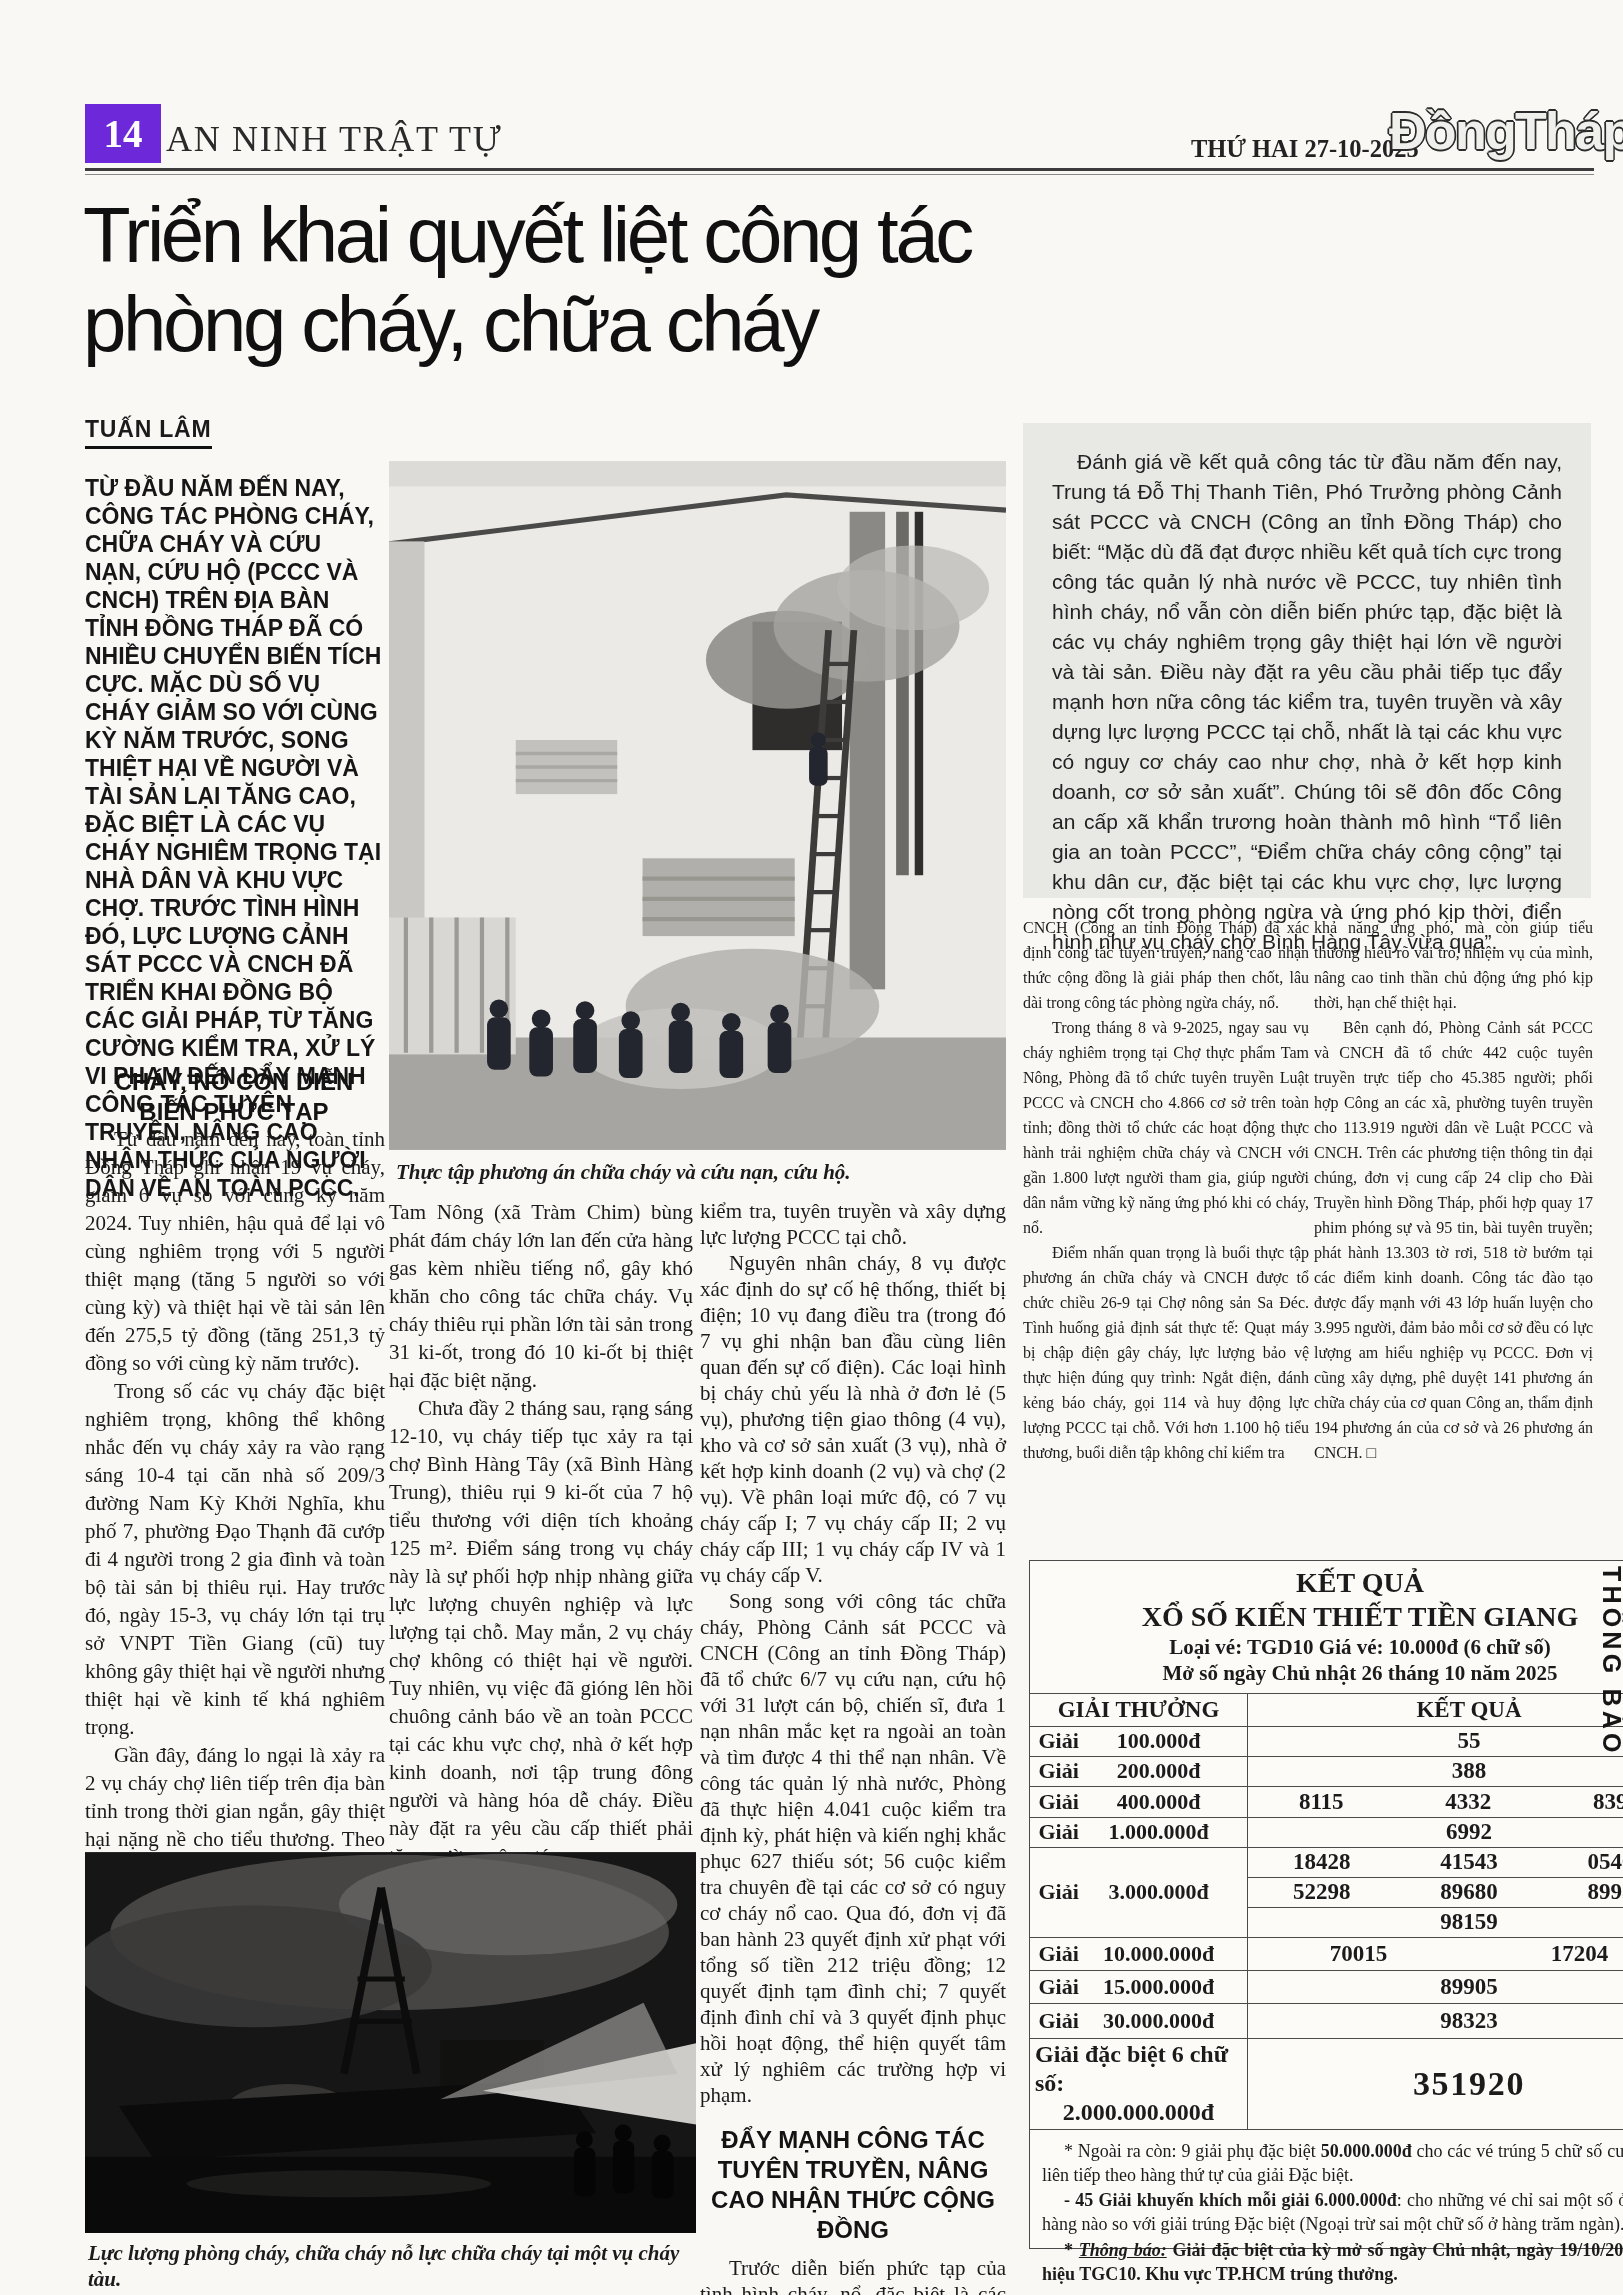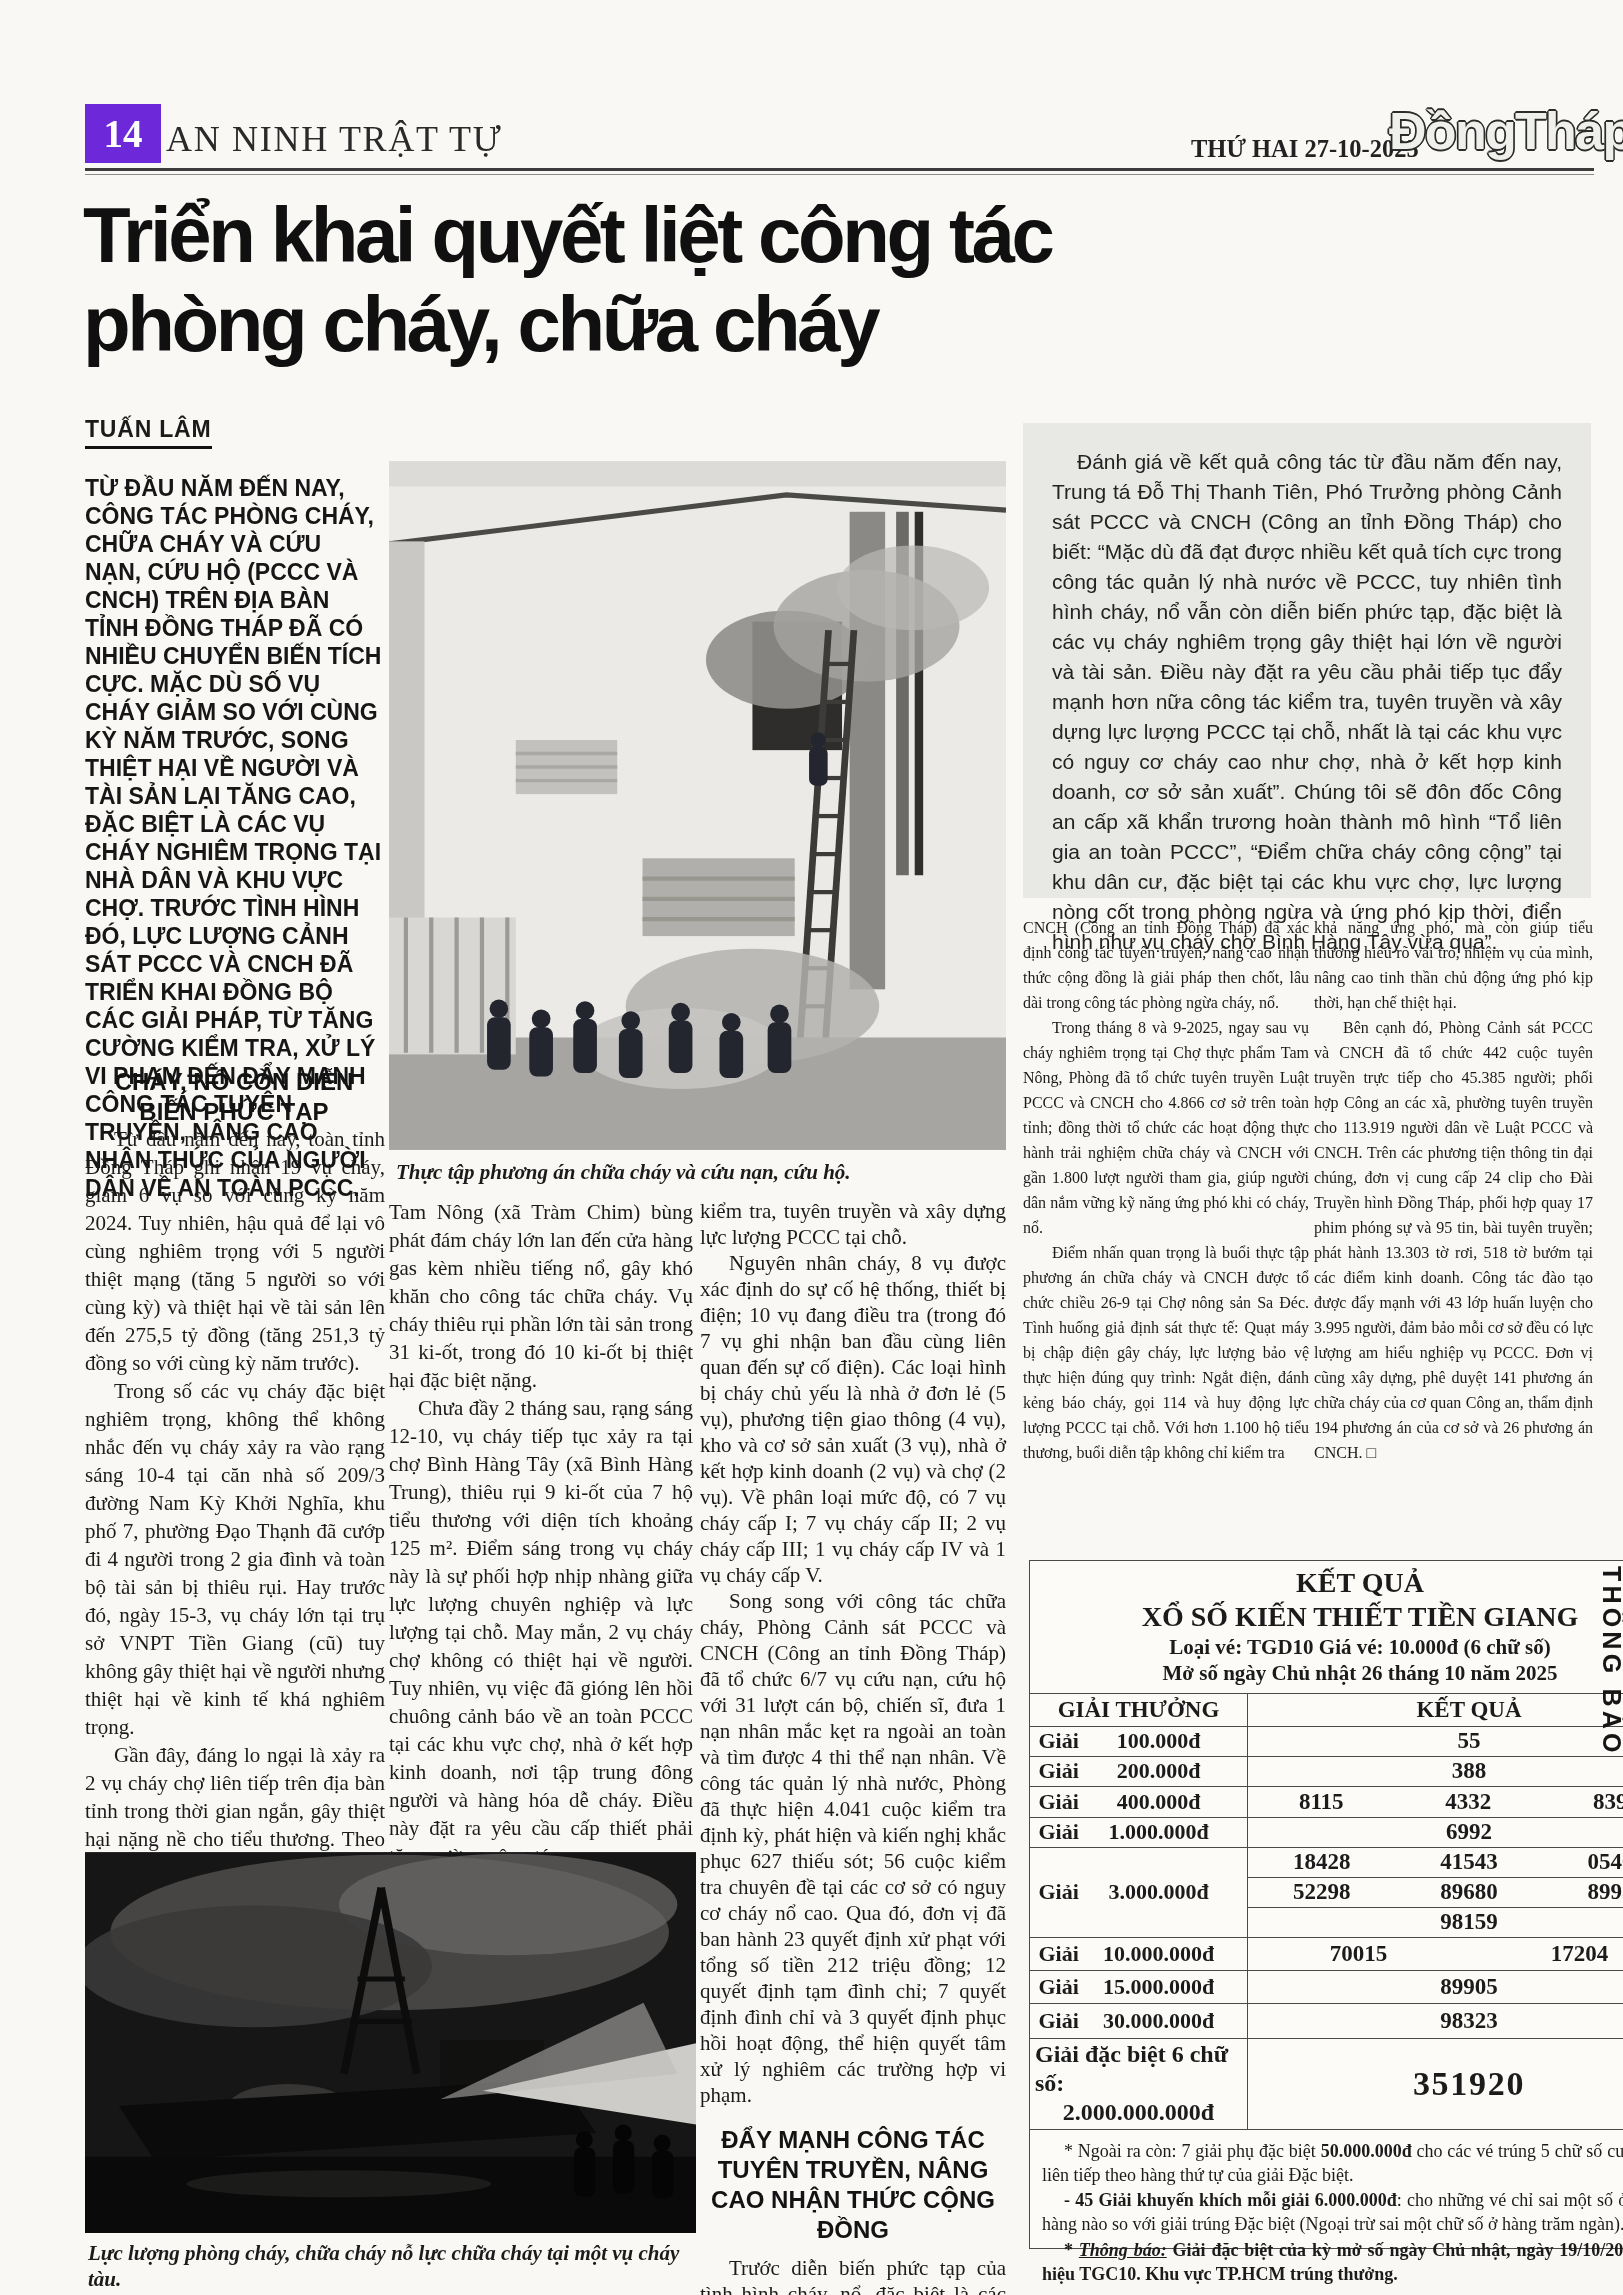--- a/index.html
+++ b/index.html
@@ -21,7 +21,7 @@
   .hrule{border-top:3.4px solid #3c3c3c;border-bottom:0.8px solid #8a8a8a;height:2.5px;}
 
   
-  .hl{font-family:"Liberation Sans",sans-serif;font-weight:700;font-size:78px;line-height:85px;
+  .hl{font-family:"Liberation Sans",sans-serif;font-weight:400;font-size:78px;line-height:85px;
       letter-spacing:-3.4px;color:#101010;white-space:nowrap;}
   .byline{display:inline-block;font:bold 23px "Liberation Sans",sans-serif;letter-spacing:0.8px;
           border-bottom:3.4px solid #111;padding-bottom:3px;}

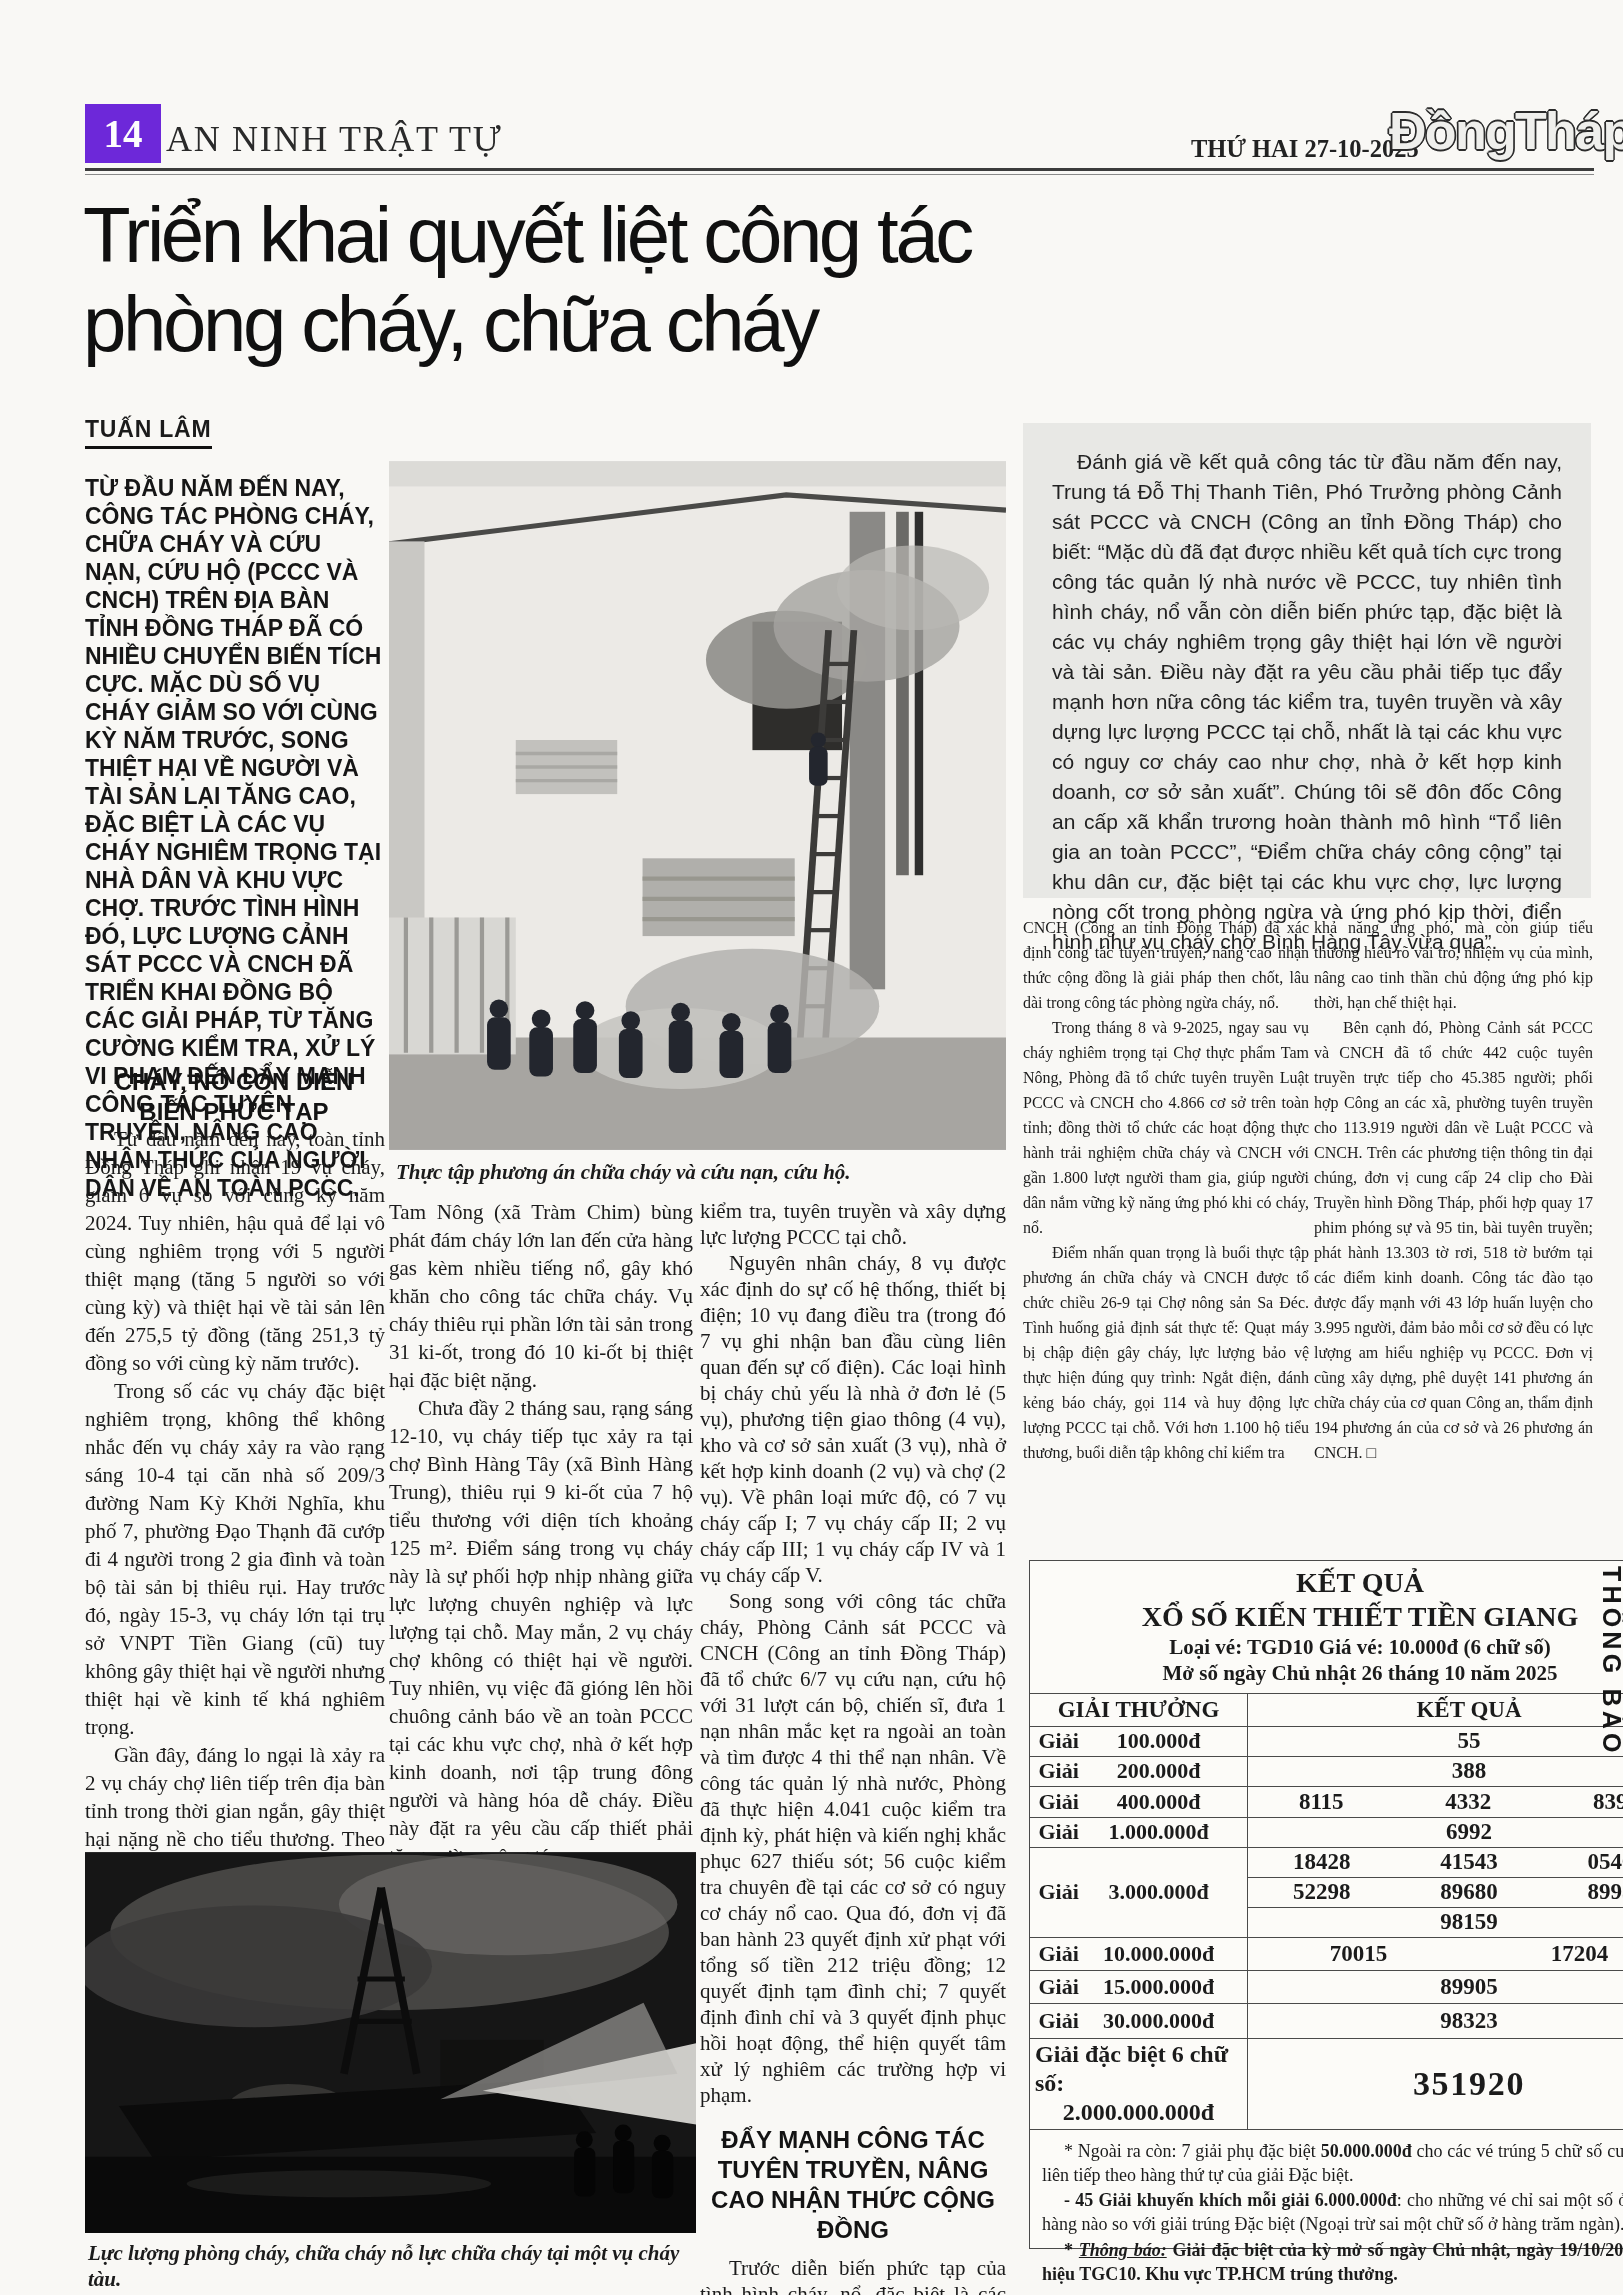--- a/index.html
+++ b/index.html
@@ -338,7 +338,7 @@
     </div>
 
     <div class="notes">
-        <p class="note"><span>* Ngoài ra còn: 7 giải phụ đặc biệt </span><span style="font-weight: bold;">50.000.000đ</span><span> cho các vé trúng 5 chữ số cuối cùng liên tiếp theo hàng thứ tự của giải Đặc biệt.</span></p>
+        <p class="note"><span>* Ngoài ra còn: 9 giải phụ đặc biệt </span><span style="font-weight: bold;">50.000.000đ</span><span> cho các vé trúng 5 chữ số cuối cùng liên tiếp theo hàng thứ tự của giải Đặc biệt.</span></p>
         <p class="note"><span style="font-weight: bold;">- 45 Giải khuyến khích mỗi giải 6.000.000đ</span><span>: cho những vé chỉ sai một số ở bất cứ hàng nào so với giải trúng Đặc biệt (Ngoại trừ sai một chữ số ở hàng trăm ngàn).</span></p>
         <p class="note"><span style="font-weight: bold;">* </span><span style="font-weight: bold; text-decoration: underline; font-style: italic;">Thông báo:</span><span style="font-weight: bold;"> Giải đặc biệt của kỳ mở số ngày Chủ nhật, ngày 19/10/2025 - ký hiệu TGC10. Khu vực TP.HCM trúng thưởng.</span></p>
       </div>

